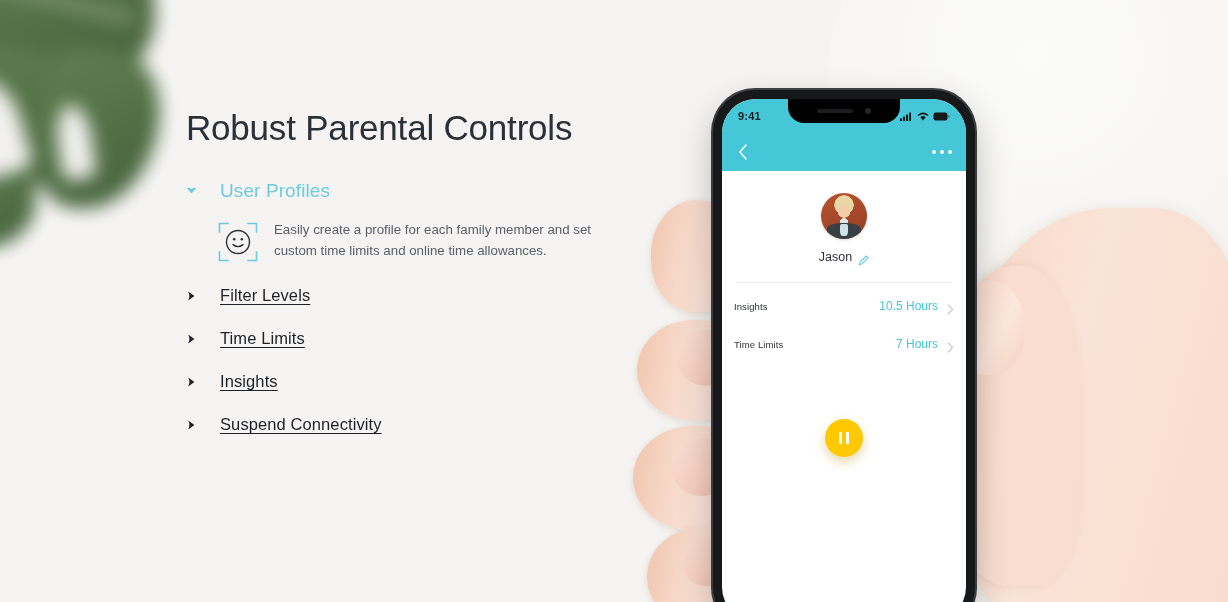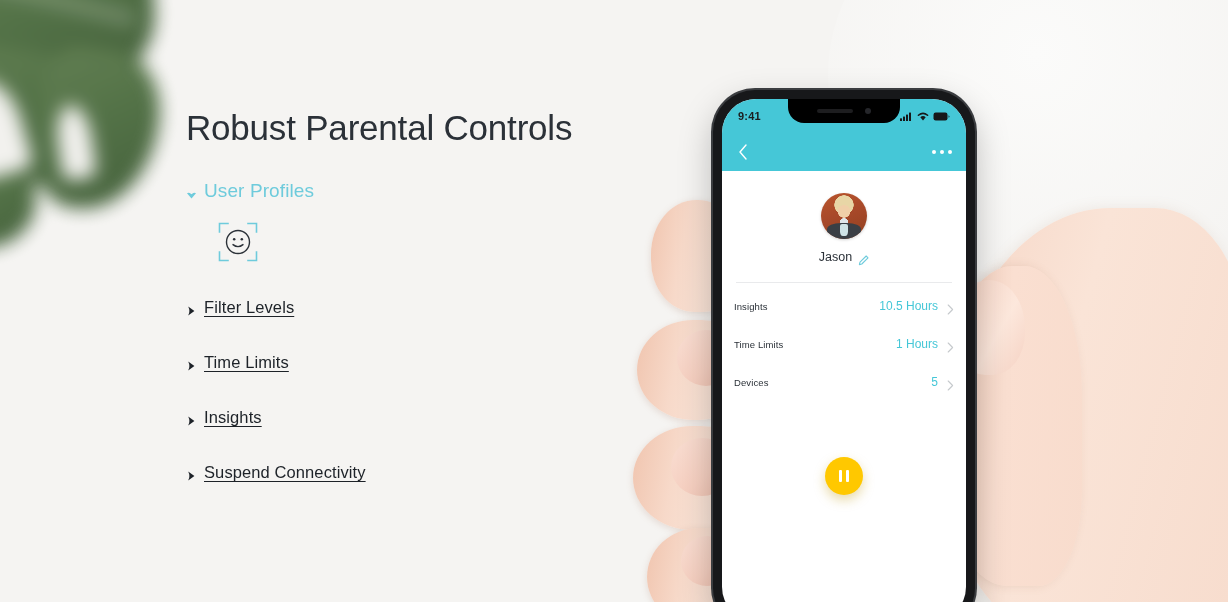--- a/index.html
+++ b/index.html
@@ -69,7 +69,7 @@
   .accordion { margin-top: 32px; }
   .acc-item { margin-bottom: 0; }
   .acc-head {
-    display: flex; align-items: flex-end; gap: 7px;
+    display: flex; align-items: center; gap: 23px;
     cursor: pointer;
   }
   .acc-head.open .acc-title {

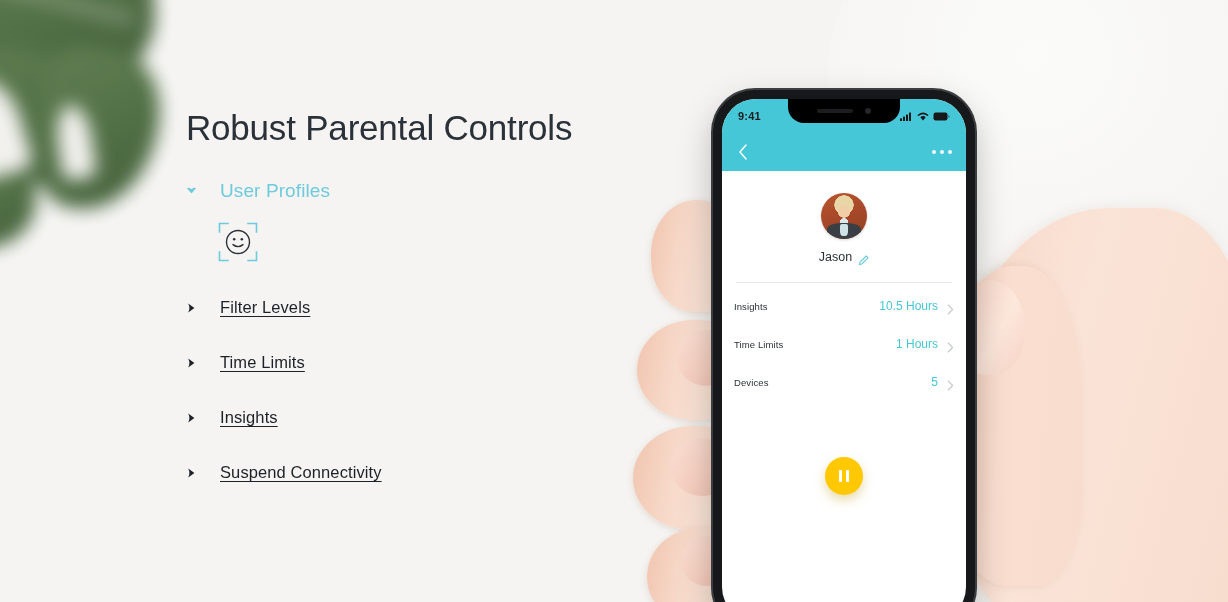--- a/index.html
+++ b/index.html
@@ -287,6 +287,10 @@
               <path d="M15 22.6 Q20 26.6 25 22.6" fill="none" stroke="#2b3138" stroke-width="1.4" stroke-linecap="round"></path>
             </svg>
           </span>
+          <div class="acc-body-text">
+            <span>Easily create a profile for each family member and set</span>
+            <span>custom time limits and online time allowances.</span>
+          </div>
         </div>
       </div>
 

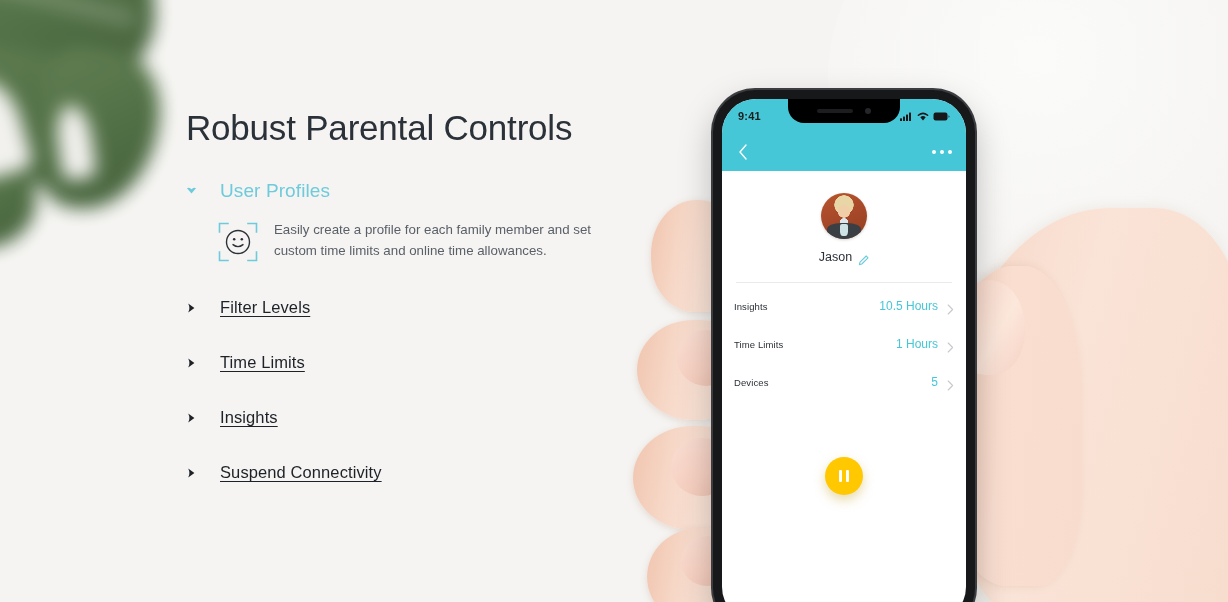--- a/index.html
+++ b/index.html
@@ -90,7 +90,7 @@
   .acc-body-text {
     font-size: 13.3px; color: #5a6068; line-height: 1.55; max-width: 330px;
   }
-  .acc-collapsed { margin-top: 36px; }
+  .acc-collapsed { margin-top: 24px; }
   .acc-collapsed:first-of-type { margin-top: 30px; }
 
   

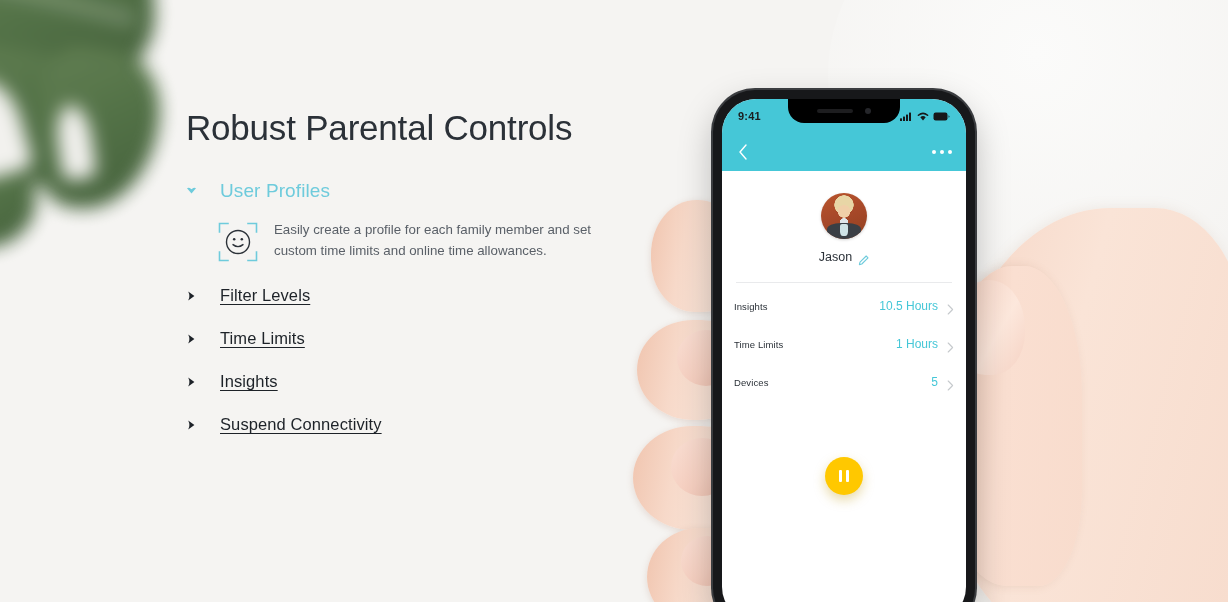--- a/index.html
+++ b/index.html
@@ -437,7 +437,7 @@
           <div class="row">
             <span class="row-label">Time Limits</span>
             <span class="row-right">
-              <span class="row-value">1 Hours</span>
+              <span class="row-value">7 Hours</span>
               <span class="row-chev">
                 <svg width="7" height="11" viewBox="0 0 7 11">
                   <path d="M1.2 1 L5.6 5.5 L1.2 10" fill="none" stroke="#c6cacd" stroke-width="1.1" stroke-linecap="round" stroke-linejoin="round"></path>

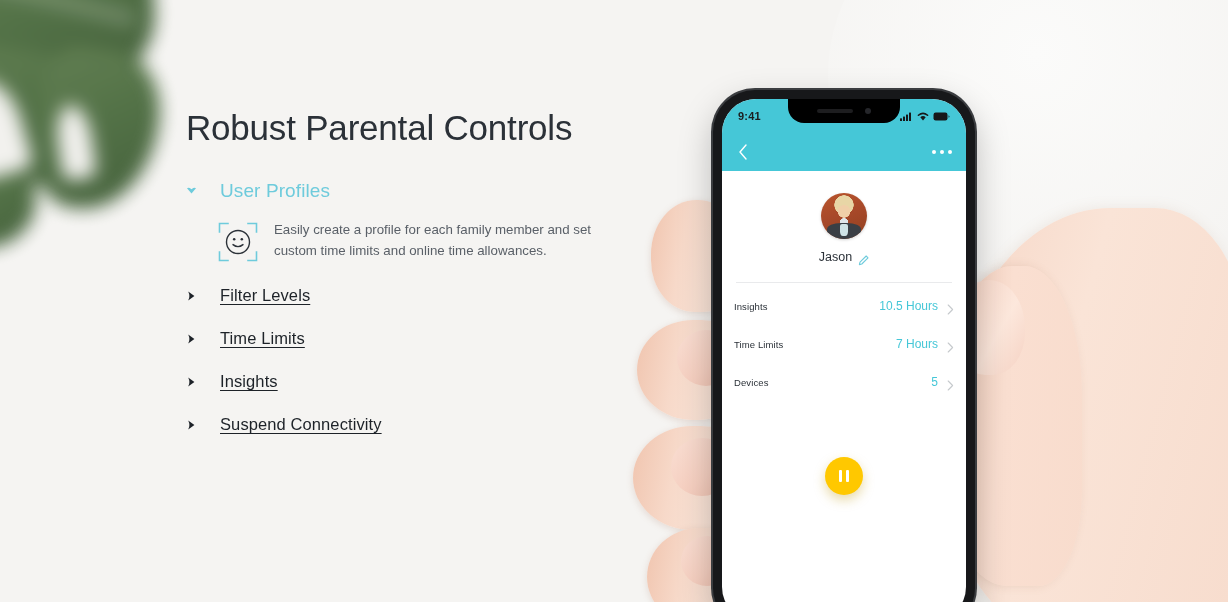--- a/index.html
+++ b/index.html
@@ -446,17 +446,6 @@
             </span>
           </div>
 
-          <div class="row">
-            <span class="row-label">Devices</span>
-            <span class="row-right">
-              <span class="row-value">5</span>
-              <span class="row-chev">
-                <svg width="7" height="11" viewBox="0 0 7 11">
-                  <path d="M1.2 1 L5.6 5.5 L1.2 10" fill="none" stroke="#c6cacd" stroke-width="1.1" stroke-linecap="round" stroke-linejoin="round"></path>
-                </svg>
-              </span>
-            </span>
-          </div>
         </div>
 
         <div class="fab-wrap">

